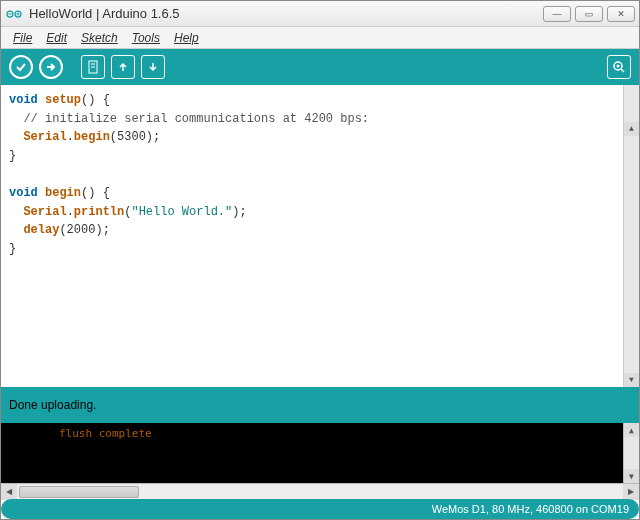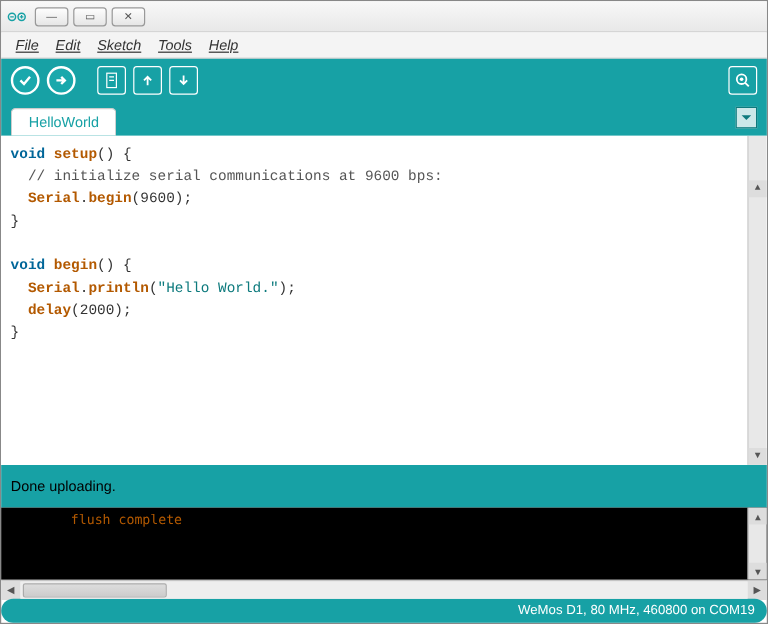--- a/index.html
+++ b/index.html
@@ -72,6 +72,7 @@
           <line x1="26" y1="6" x2="26" y2="12" stroke="#17a1a5" stroke-width="2"></line>
         </svg>
     </span>
+    <span class="title">HelloWorld | Arduino 1.6.5</span>
     <div class="winbtns">
       <div class="winbtn">
           <span>—</span>

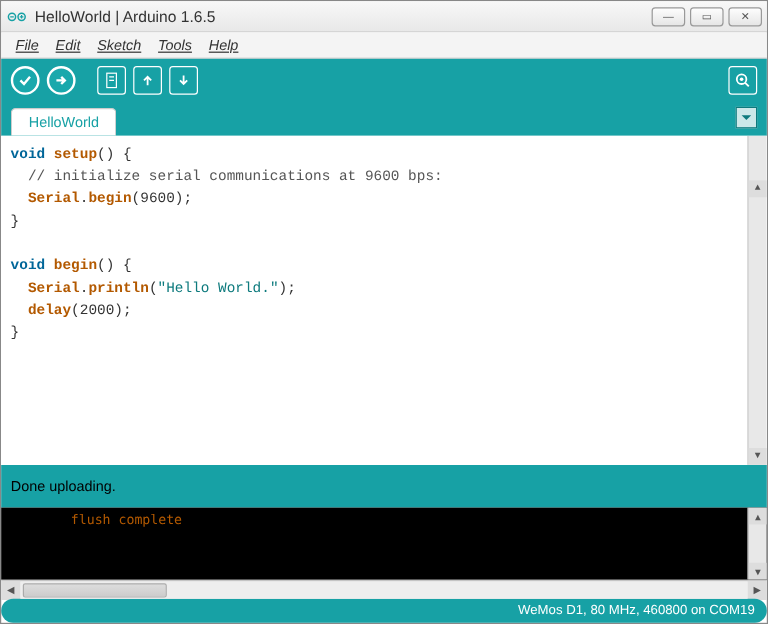--- a/index.html
+++ b/index.html
@@ -133,14 +133,6 @@
     </div>
   </div>
 
-  <div class="tabbar">
-    <div class="tab">HelloWorld</div>
-    <div class="tabmenu">
-      <svg width="10" height="10" viewBox="0 0 10 10">
-          <path d="M1 3 L5 7 L9 3" fill="#0d7a7d"></path>
-        </svg>
-    </div>
-  </div>
 
   <div class="editor-wrap">
     <div class="editor"><span class="kw">void</span> <span class="fn">setup</span><span>() {</span>

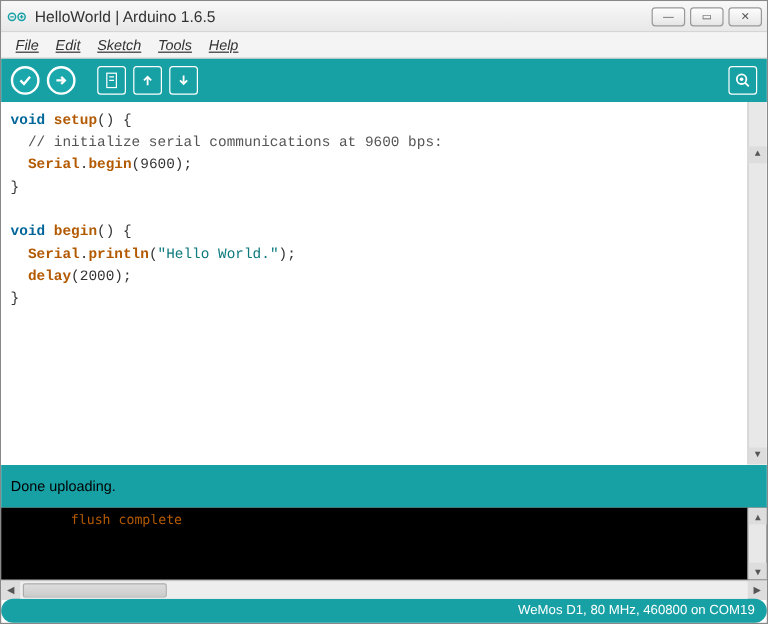--- a/index.html
+++ b/index.html
@@ -136,7 +136,7 @@
 
   <div class="editor-wrap">
     <div class="editor"><span class="kw">void</span> <span class="fn">setup</span><span>() {</span>
-<span class="com">  // initialize serial communications at 9600 bps:</span>
+<span class="com">  // initialize serial communications at 4200 bps:</span>
   <span class="type">Serial</span><span class="dot">.</span><span class="fn">begin</span><span>(9600);</span>
 <span>}</span>
 

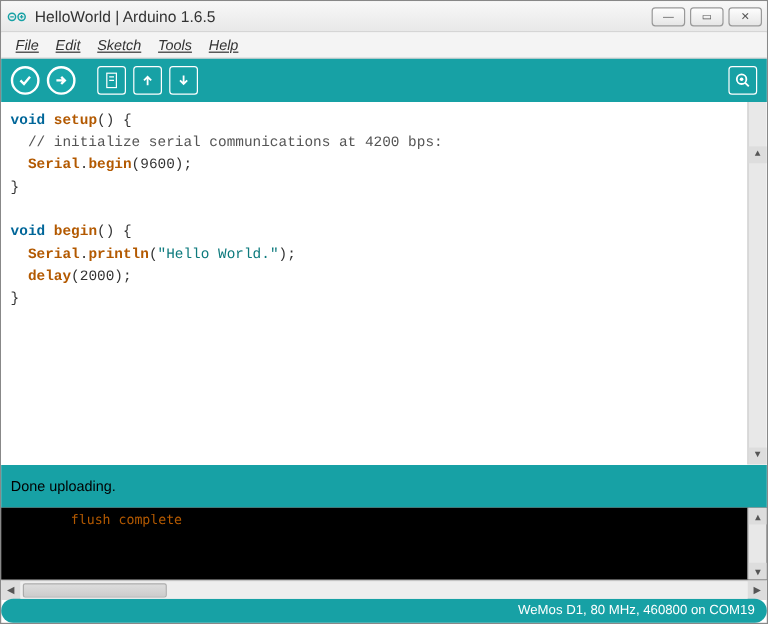--- a/index.html
+++ b/index.html
@@ -137,7 +137,7 @@
   <div class="editor-wrap">
     <div class="editor"><span class="kw">void</span> <span class="fn">setup</span><span>() {</span>
 <span class="com">  // initialize serial communications at 4200 bps:</span>
-  <span class="type">Serial</span><span class="dot">.</span><span class="fn">begin</span><span>(9600);</span>
+  <span class="type">Serial</span><span class="dot">.</span><span class="fn">begin</span><span>(5300);</span>
 <span>}</span>
 
 <span class="kw">void</span> <span class="fn">begin</span><span>() {</span>

